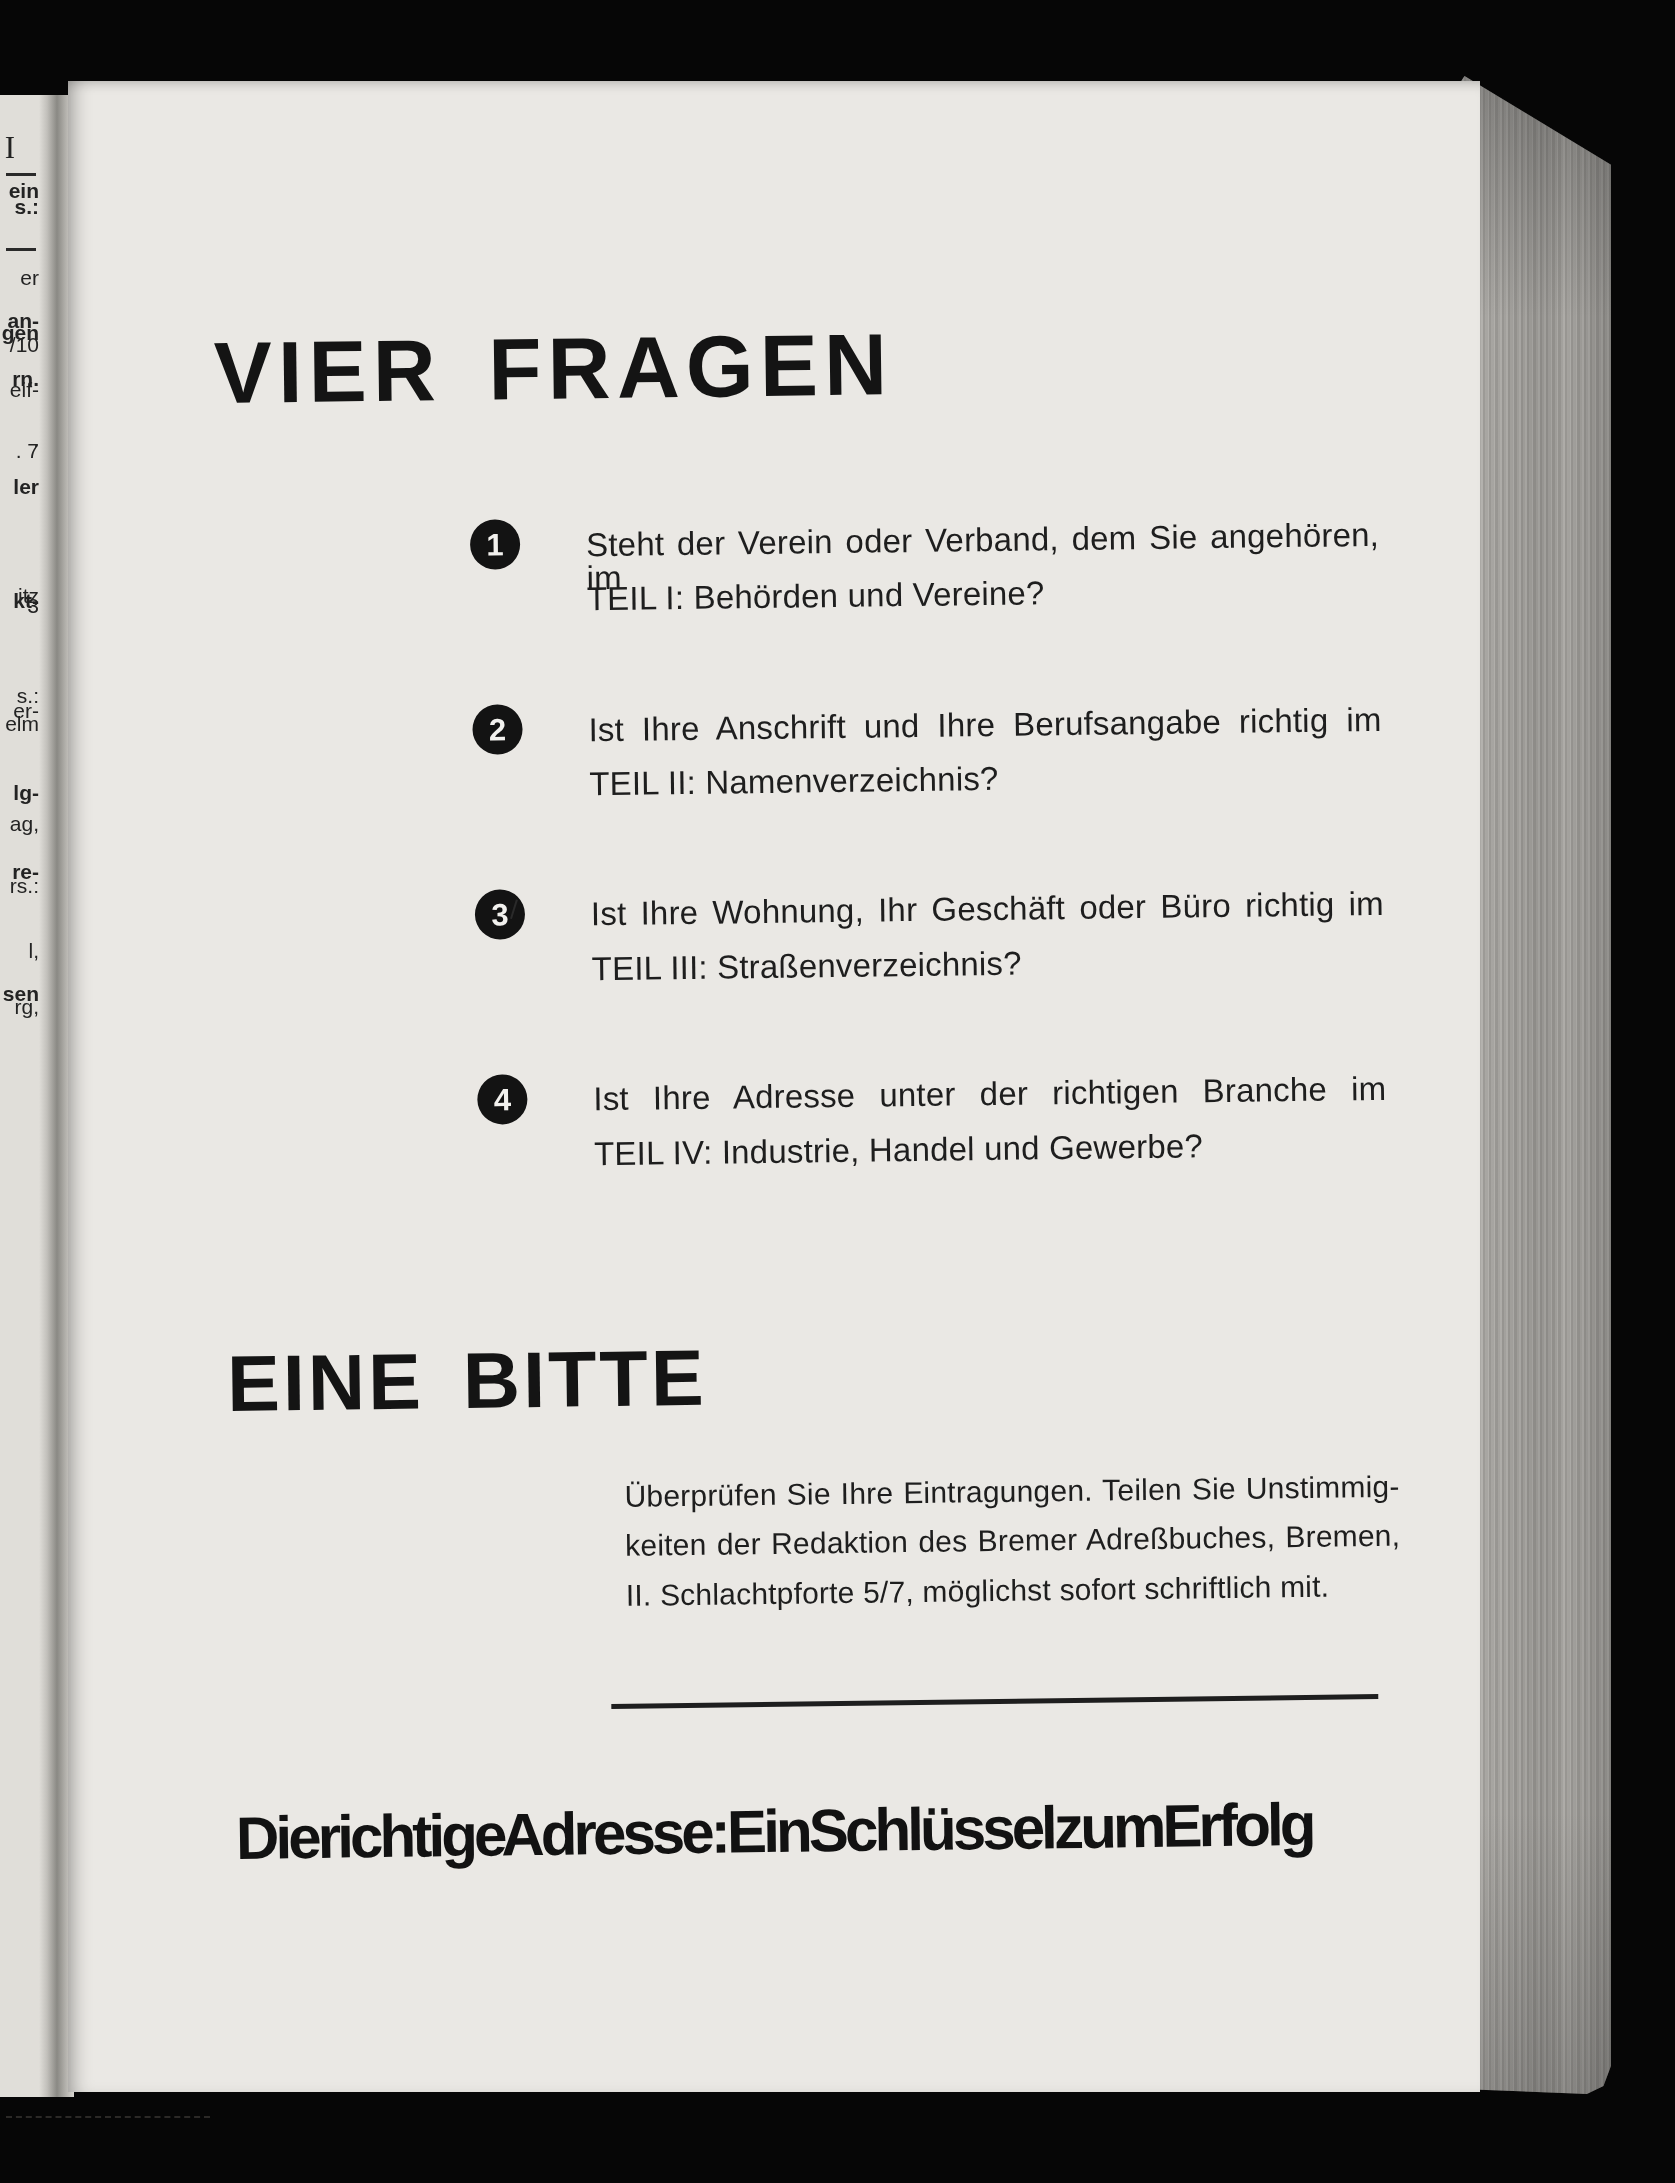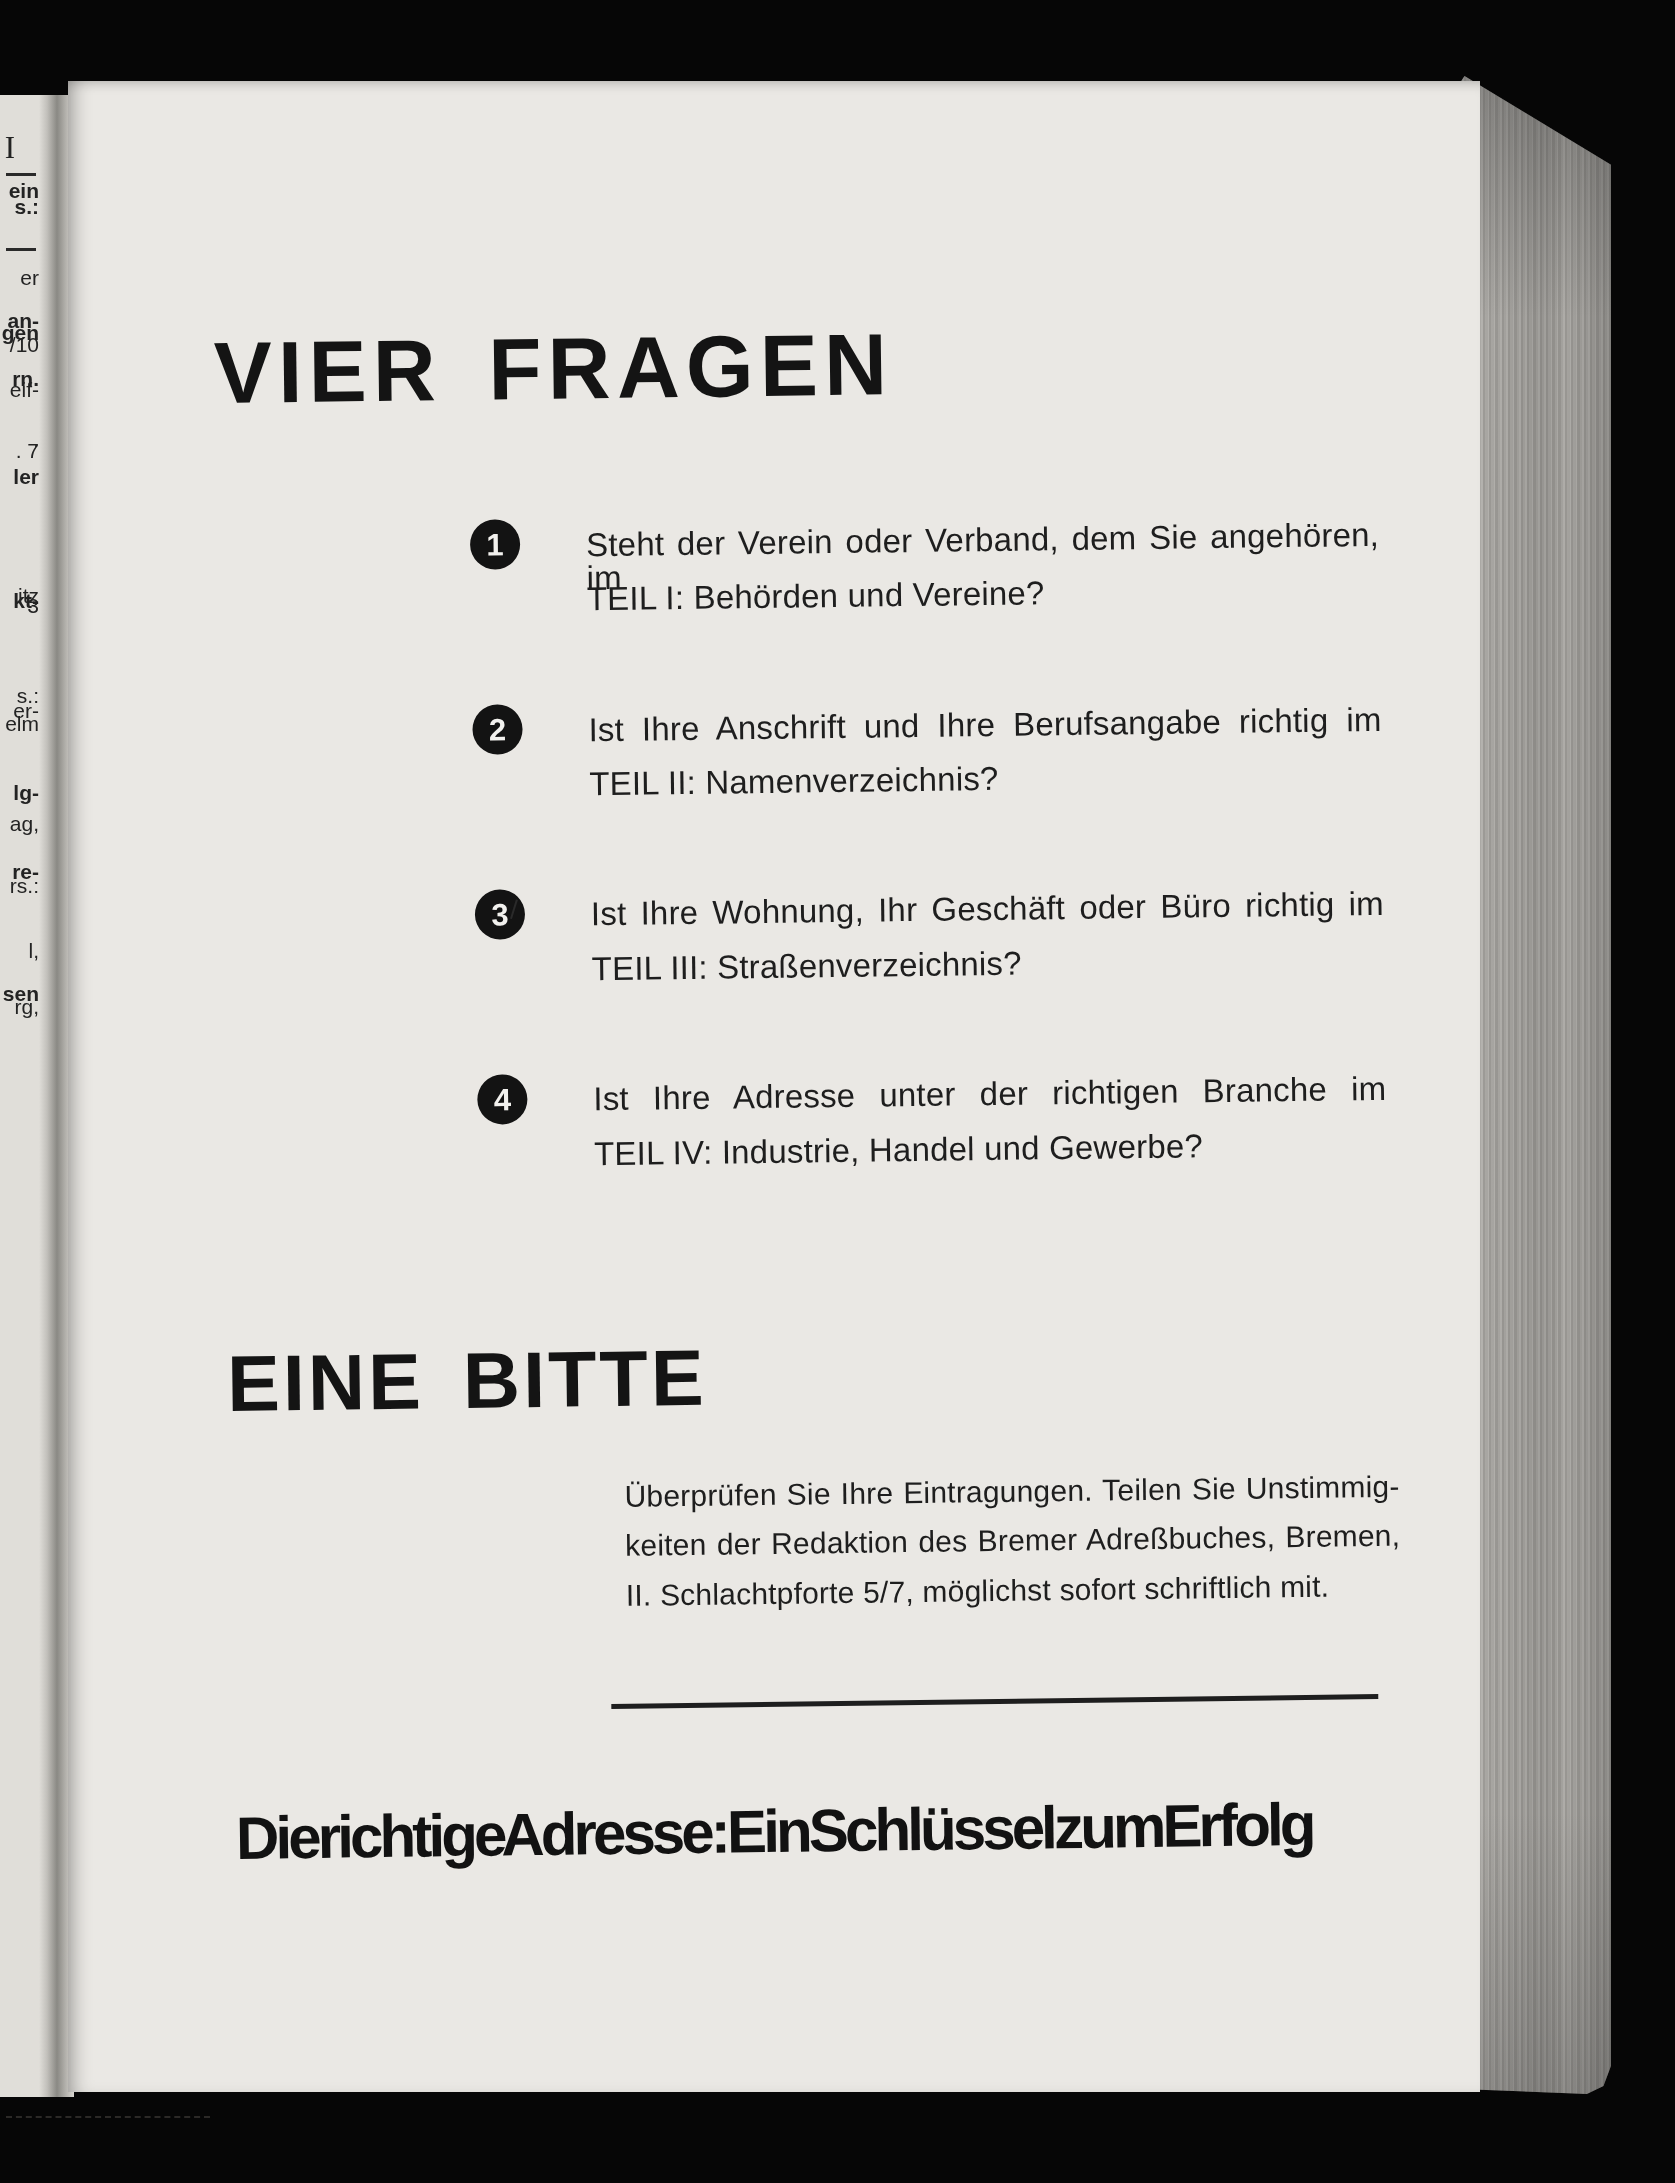--- a/index.html
+++ b/index.html
@@ -82,7 +82,7 @@
     <div class="frag" style="top:284px">eif-</div>
     <div class="frag" style="top:334px">.</div>
     <div class="frag" style="top:345px">. 7</div>
-    <div class="frag b" style="top:371px">ler</div>
+    <div class="frag b" style="top:381px">ler</div>
     <div class="frag b" style="top:495px">kt-</div>
     <div class="frag" style="top:490px">itz</div>
     <div class="frag" style="top:500px">3</div>

